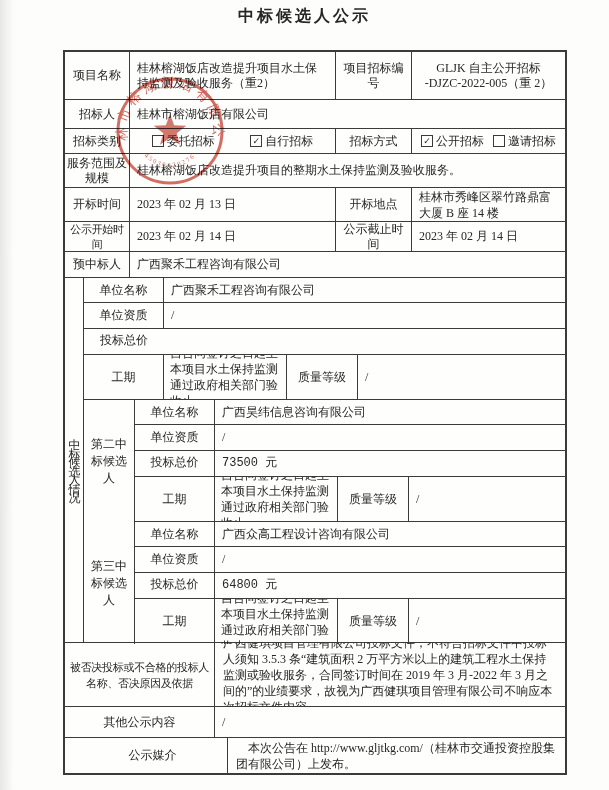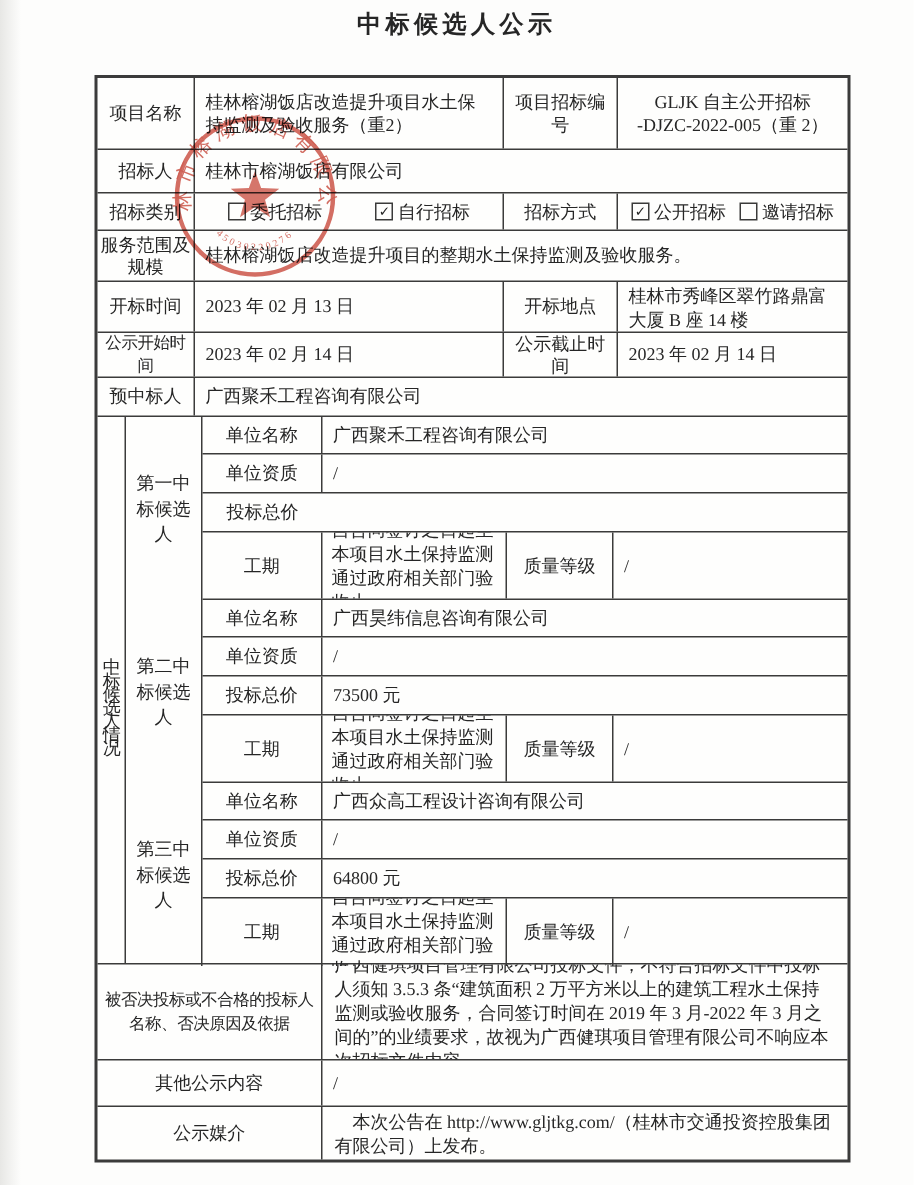--- a/index.html
+++ b/index.html
@@ -189,7 +189,6 @@
       <div class="cand-col">
 
         <div class="cand-block">
-          <div class="td rank">第一中标候选人</div>
           <div class="cand-rows">
             <div class="crow h-c1">
               <div class="td clab">单位名称</div>

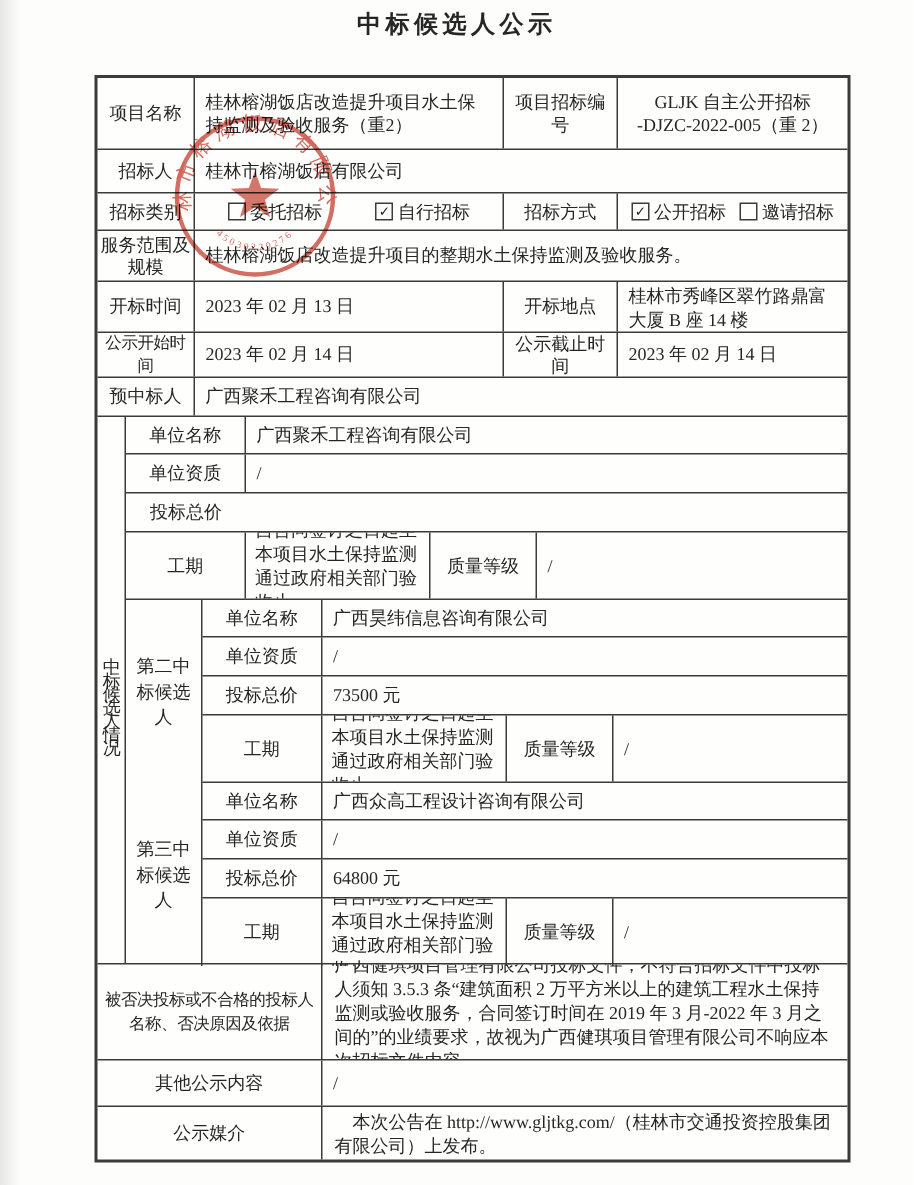--- a/index.html
+++ b/index.html
@@ -84,7 +84,7 @@
   .crow{display:flex;box-sizing:border-box;border-bottom:1px solid var(--bd);}
   .crow.lastrow{border-bottom:1px solid var(--bd);}
   .cand-block.lastblock .crow.lastrow{border-bottom:none;}
-  .h-c1{height:25px;} .h-c2{height:26px;} .h-c3{height:26px;} .h-c4{height:45px;}
+  .h-c1{height:25px;} .h-c2{height:26px;} .h-c3{height:26px;font-family:Liberation Mono, monospace;} .h-c4{height:45px;}
   .clab{width:80px;justify-content:center;text-align:center;}
   .cval{flex:1;padding:2px 7px;}
   .cdur{width:123px;flex:none;line-height:16px;padding:2px 6px;}

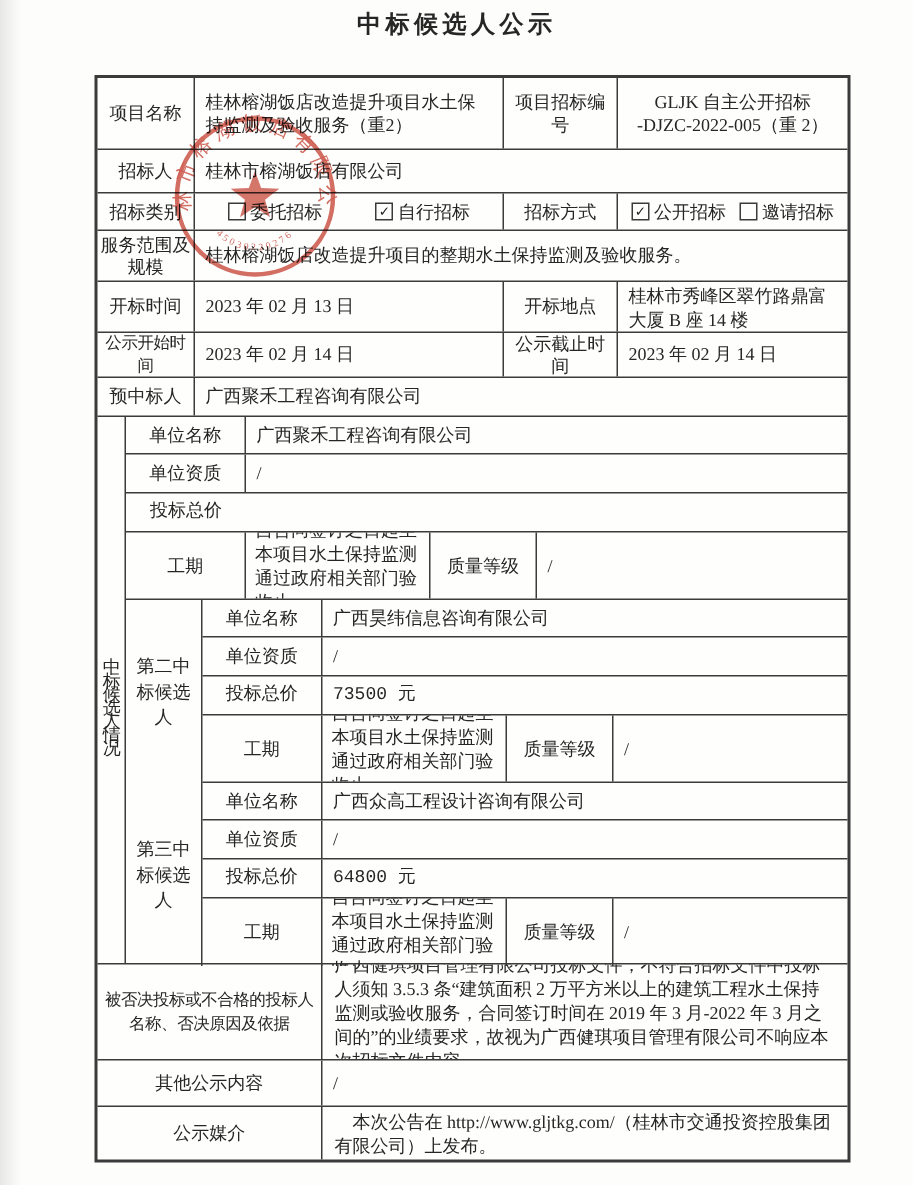--- a/index.html
+++ b/index.html
@@ -34,7 +34,7 @@
     background:rgba(255,255,255,.35);
   }
   .tr{display:flex;box-sizing:border-box;border-bottom:1px solid var(--bd);}
-  .tr.last{border-bottom:none;}
+  .tr.last{border-bottom:none;margin-left:13px;}
   .td{
     box-sizing:border-box;
     border-right:1px solid var(--bd);

